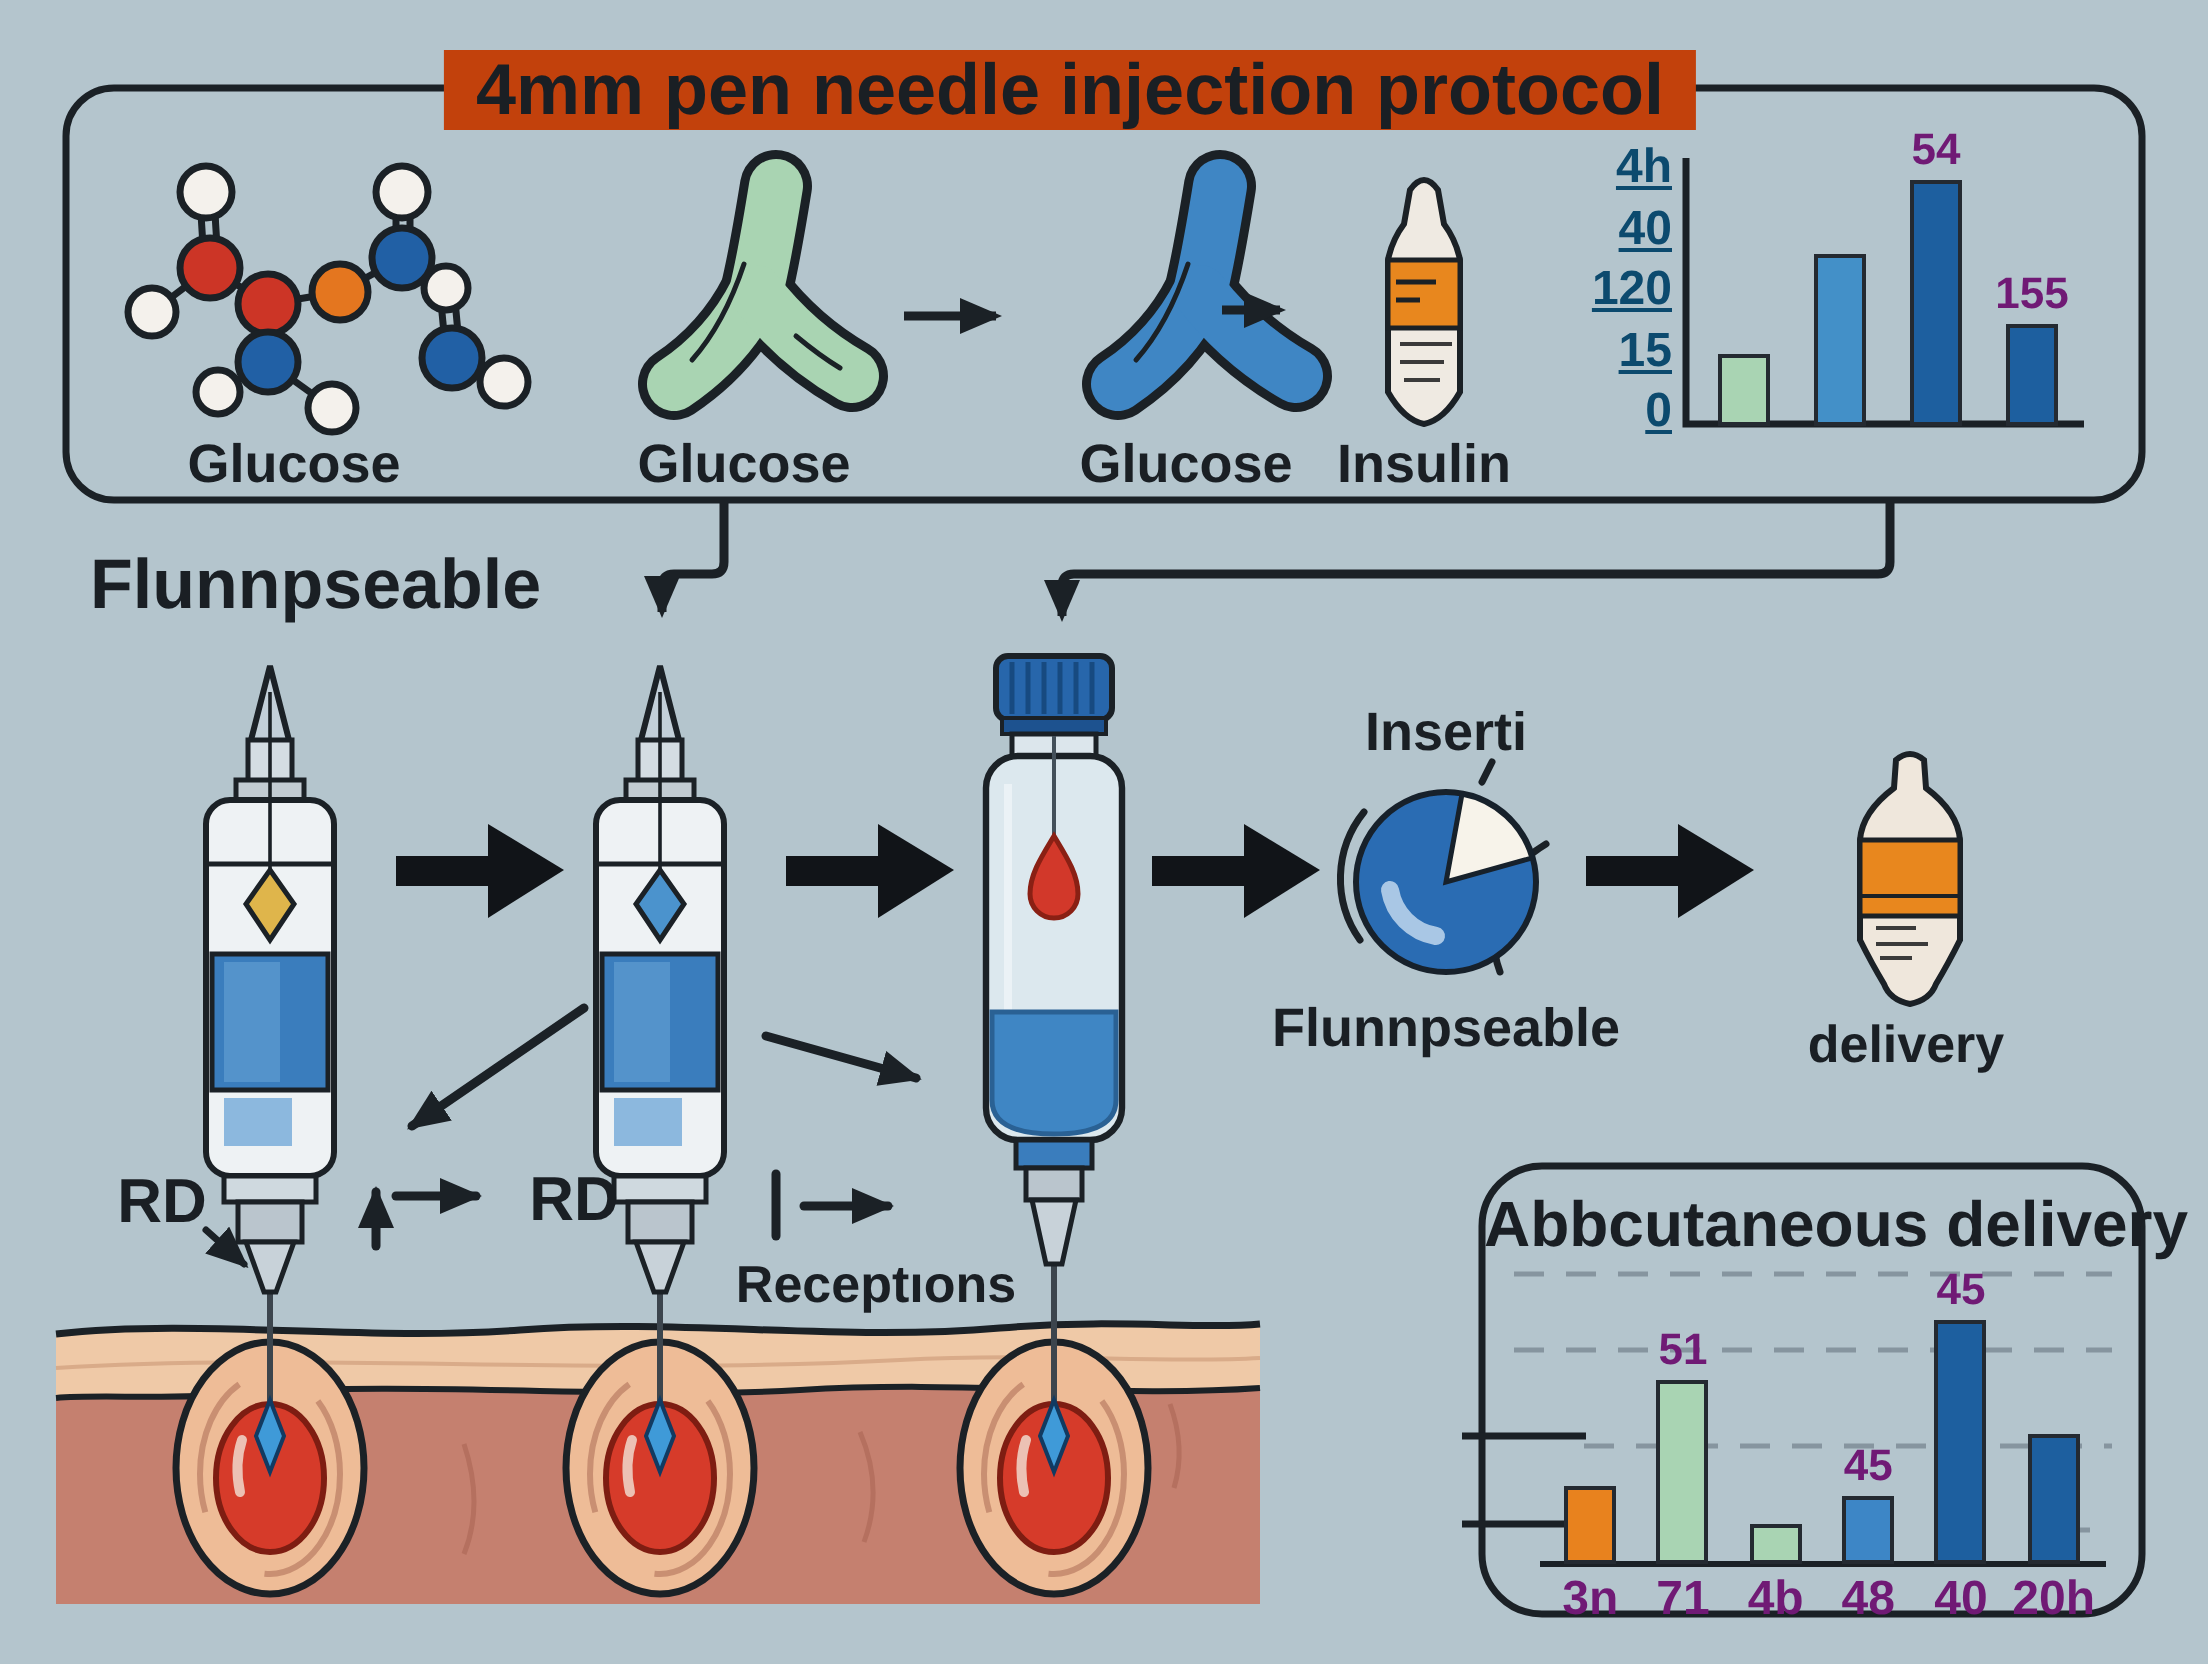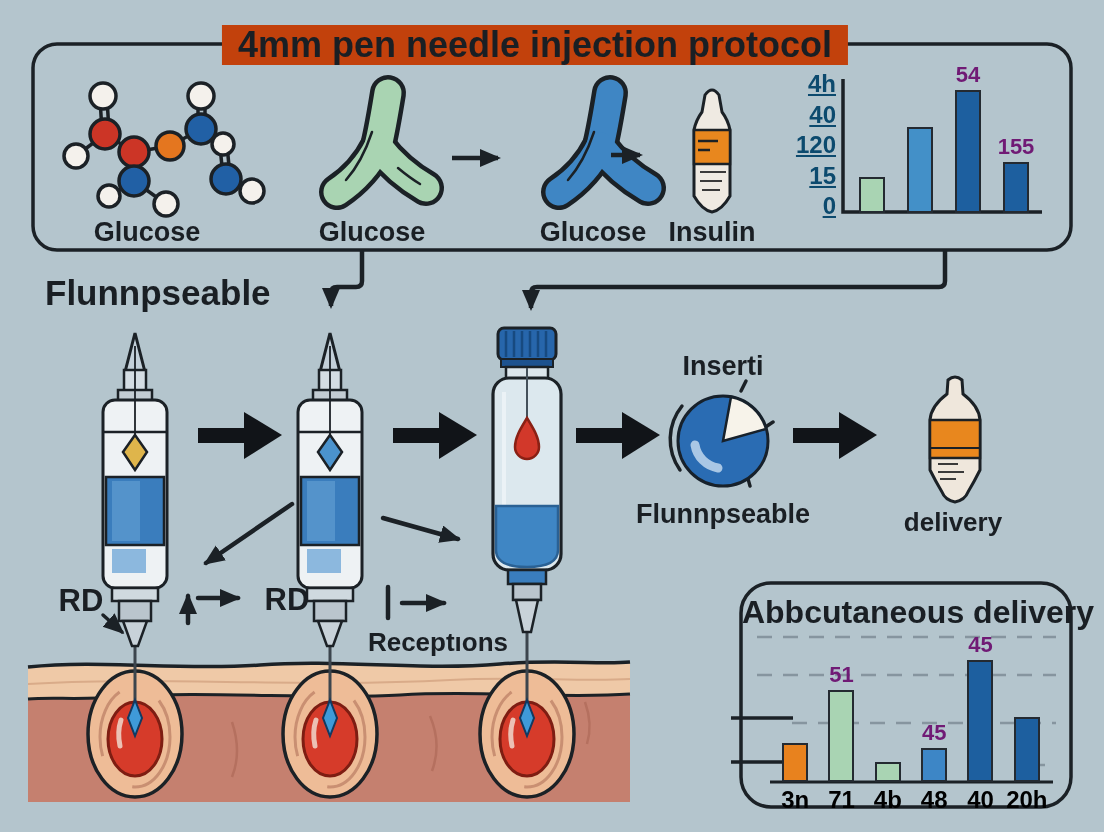--- a/index.html
+++ b/index.html
@@ -13,7 +13,7 @@
   .bar{width:26px;border:2.5px solid #242a31;box-sizing:border-box;}
   .bar-num{font-size:22px;font-weight:700;color:#701a75;margin-bottom:3px;height:25px;line-height:25px;}
   .row-labels{position:absolute;display:flex;justify-content:space-around;}
-  .row-labels>div{flex:1 1 0;text-align:center;font-weight:700;color:#000000;}
+  .row-labels>div{flex:1 1 0;text-align:center;font-weight:700;color:#701a75;}
   .col-labels{position:absolute;display:flex;flex-direction:column;justify-content:space-between;align-items:flex-end;}
   .col-labels>div{font-weight:700;color:#0c4a6e;text-decoration:underline;}
 </style>

